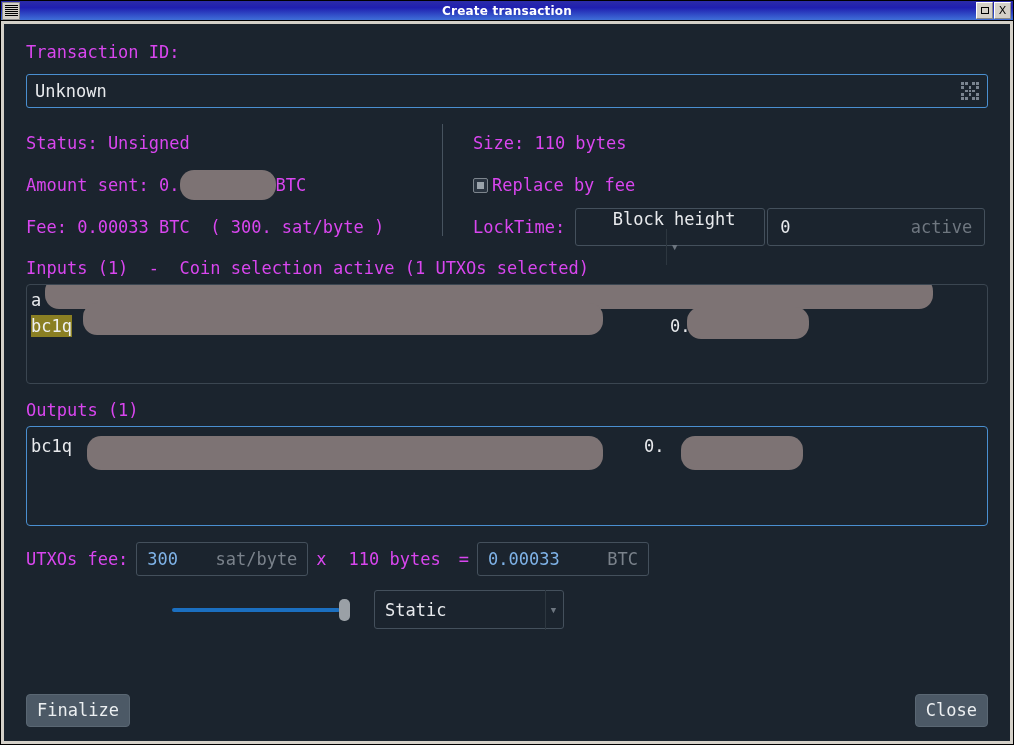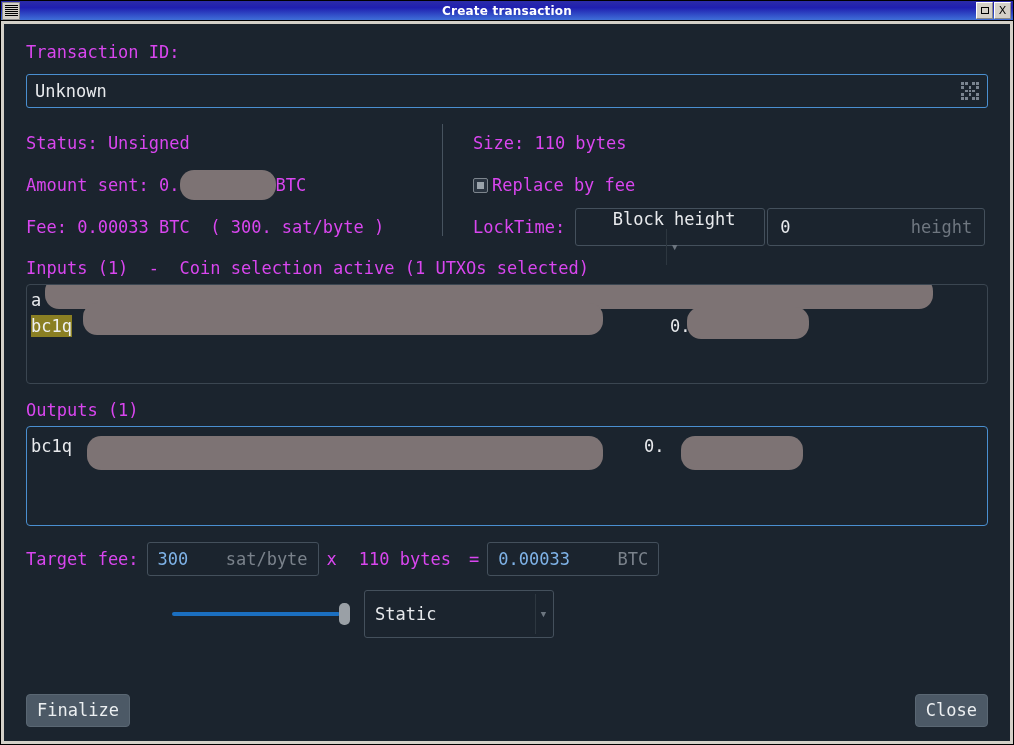--- a/index.html
+++ b/index.html
@@ -381,7 +381,7 @@
           </span>
           <span class="textinput" style="width:218px;margin-left:2px;">
             <span>0</span>
-            <span class="ph">height</span>
+            <span class="ph">active</span>
           </span>
         </div>
       </div>

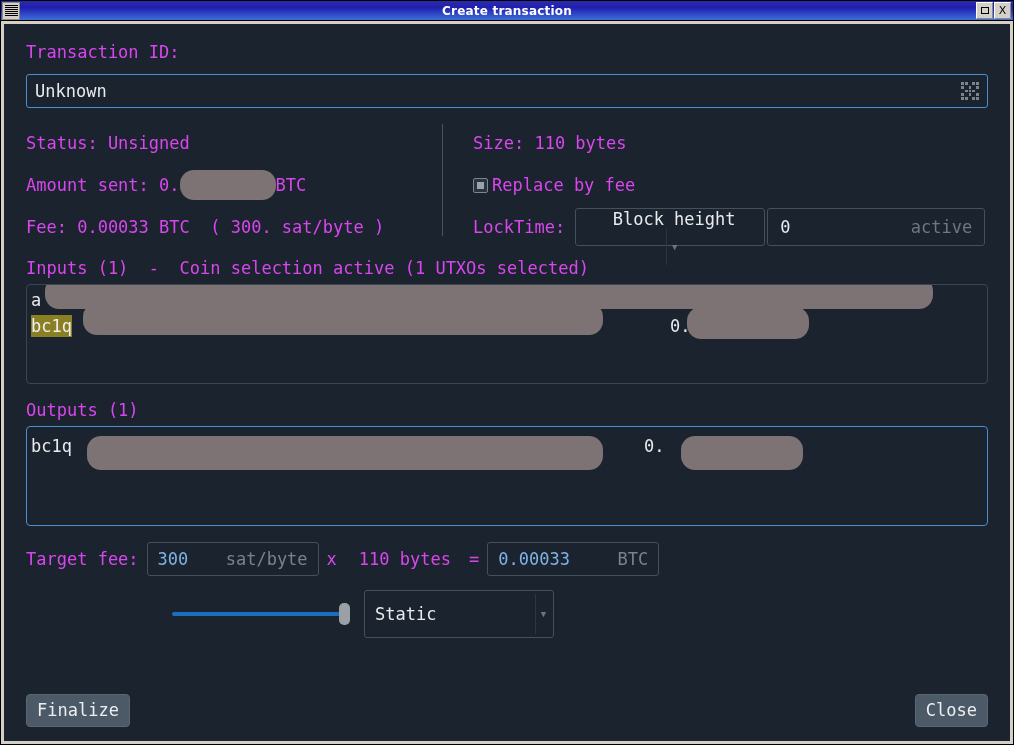--- a/index.html
+++ b/index.html
@@ -413,7 +413,7 @@
     </div>
 
     <div class="fee-row">
-      <span class="label">Target fee:</span>
+      <span class="label">UTXOs fee:</span>
       <span class="fee-input">
         <span class="num">300</span>
         <span class="unit">sat/byte</span>

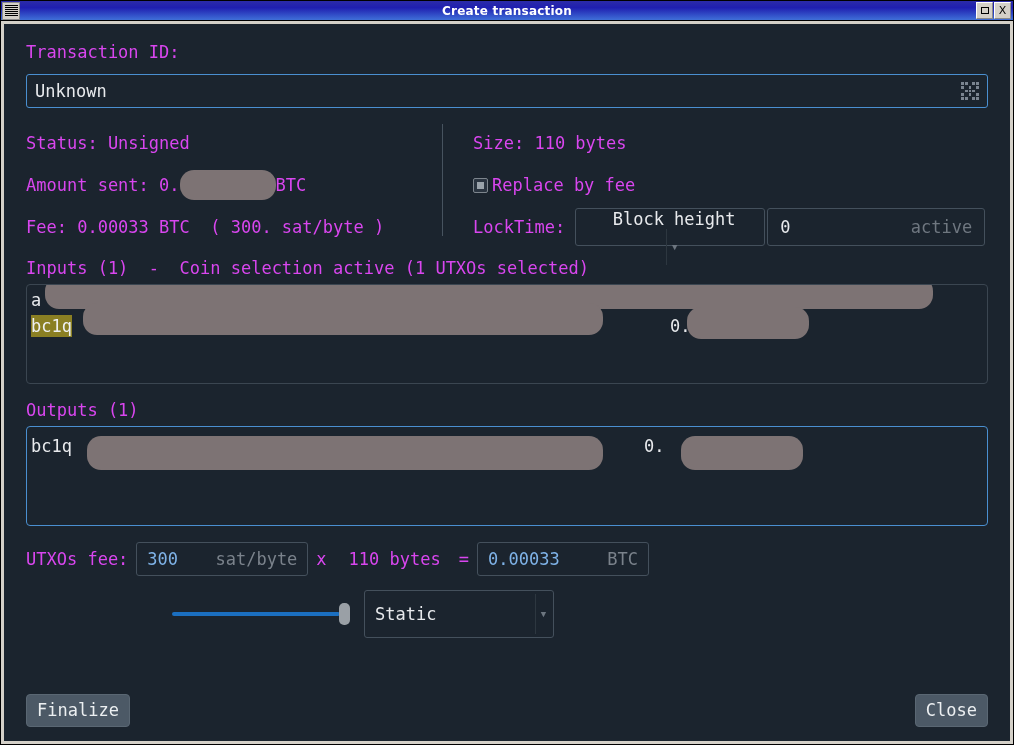--- a/index.html
+++ b/index.html
@@ -432,7 +432,7 @@
         <span class="track"></span>
         <span class="handle"></span>
       </span>
-      <span class="combo" style="width:190px;margin-left:14px;height:48px;">
+      <span class="combo" style="width:190px;margin-left:24px;height:39px;">
         <span class="combo-text">Static</span>
         <span class="arrow" style="line-height:40px;">▼</span>
       </span>

